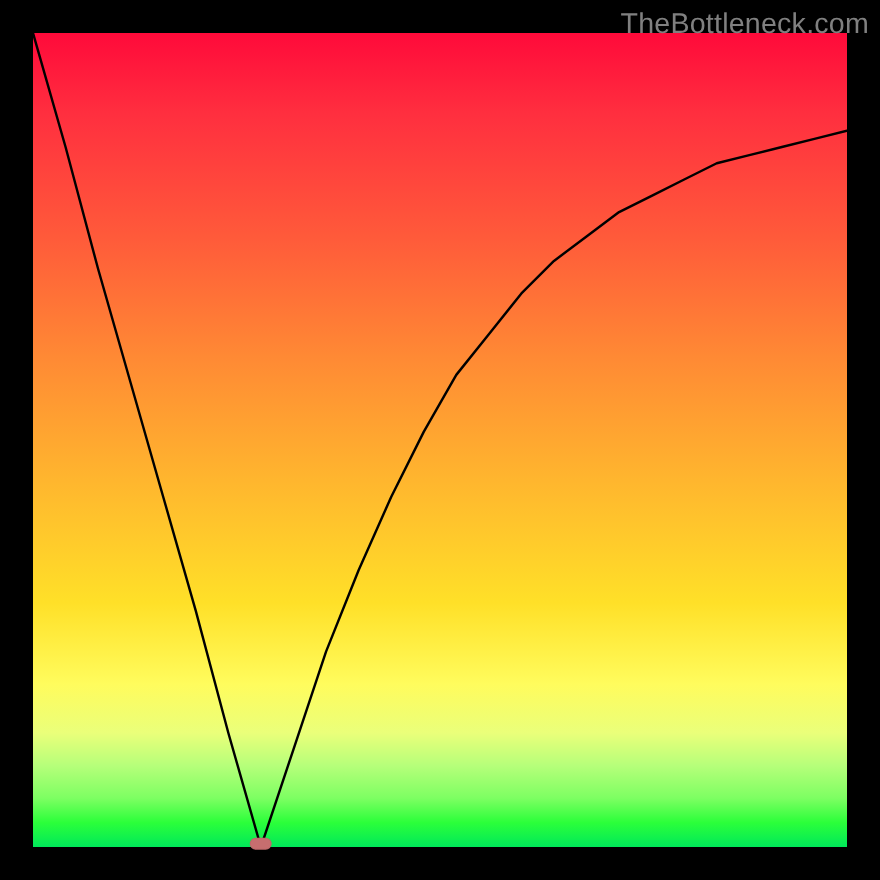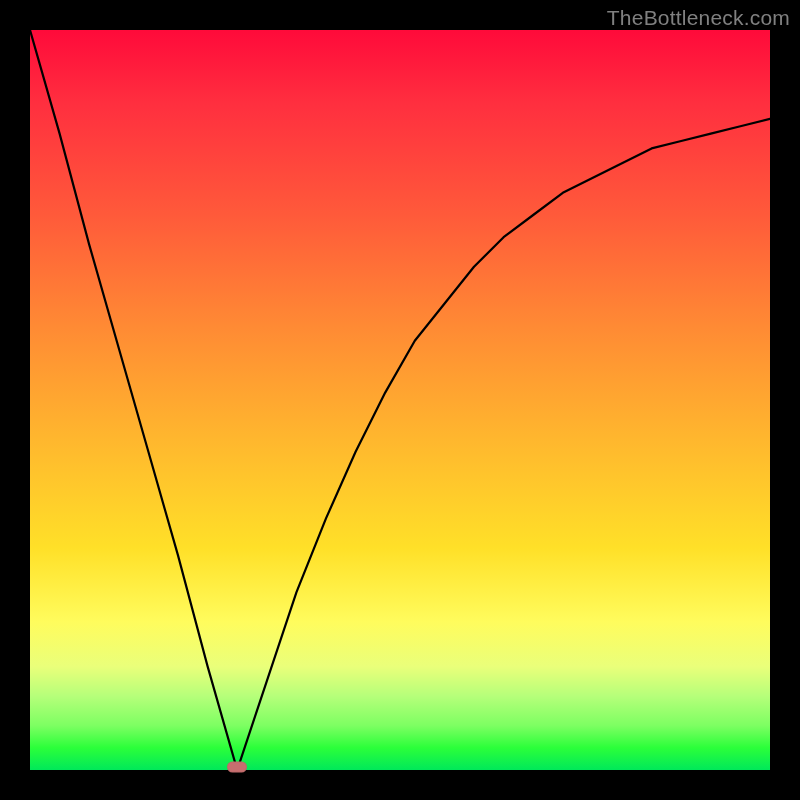--- a/index.html
+++ b/index.html
@@ -44,7 +44,7 @@
     top: 6px;
     right: 10px;
     color: #808080;
-    font-size: 21px;
+    font-size: 26px;
     font-weight: 400;
     letter-spacing: 0.2px;
     user-select: none;

